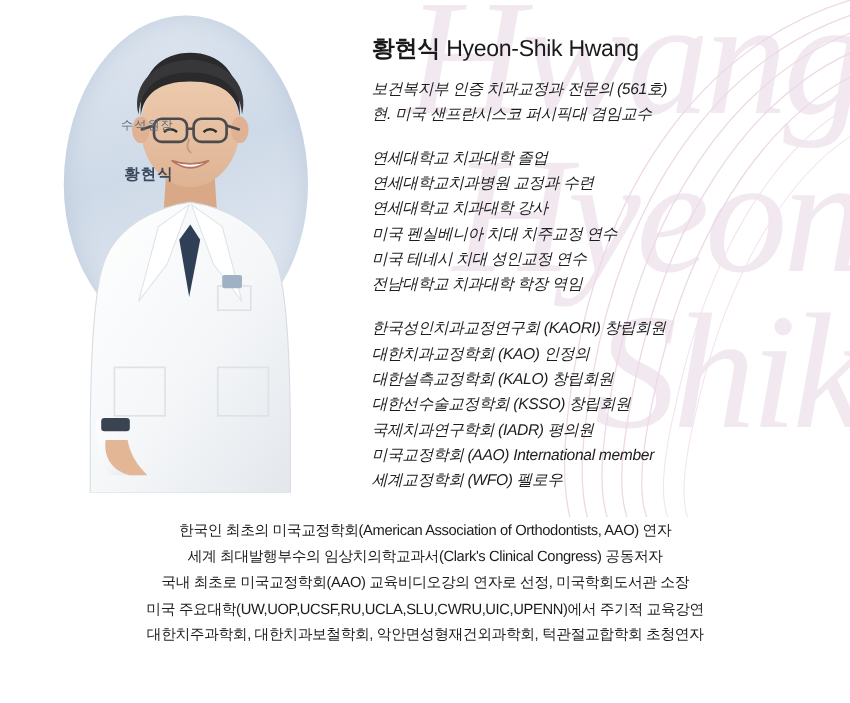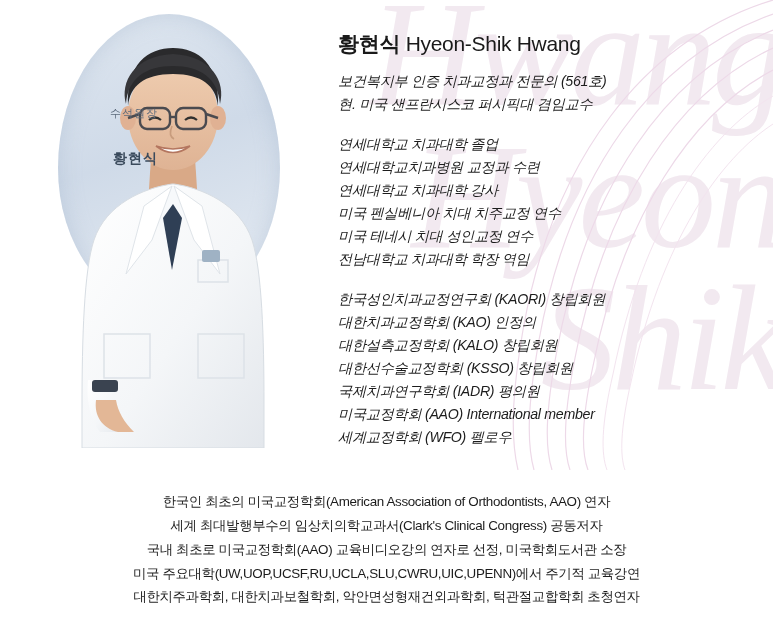--- a/index.html
+++ b/index.html
@@ -136,7 +136,6 @@
     width: 773px;
     text-align: center;
     z-index: 3;
-    margin-top: 20px;
   }
   .footnotes p {
     margin: 0;

